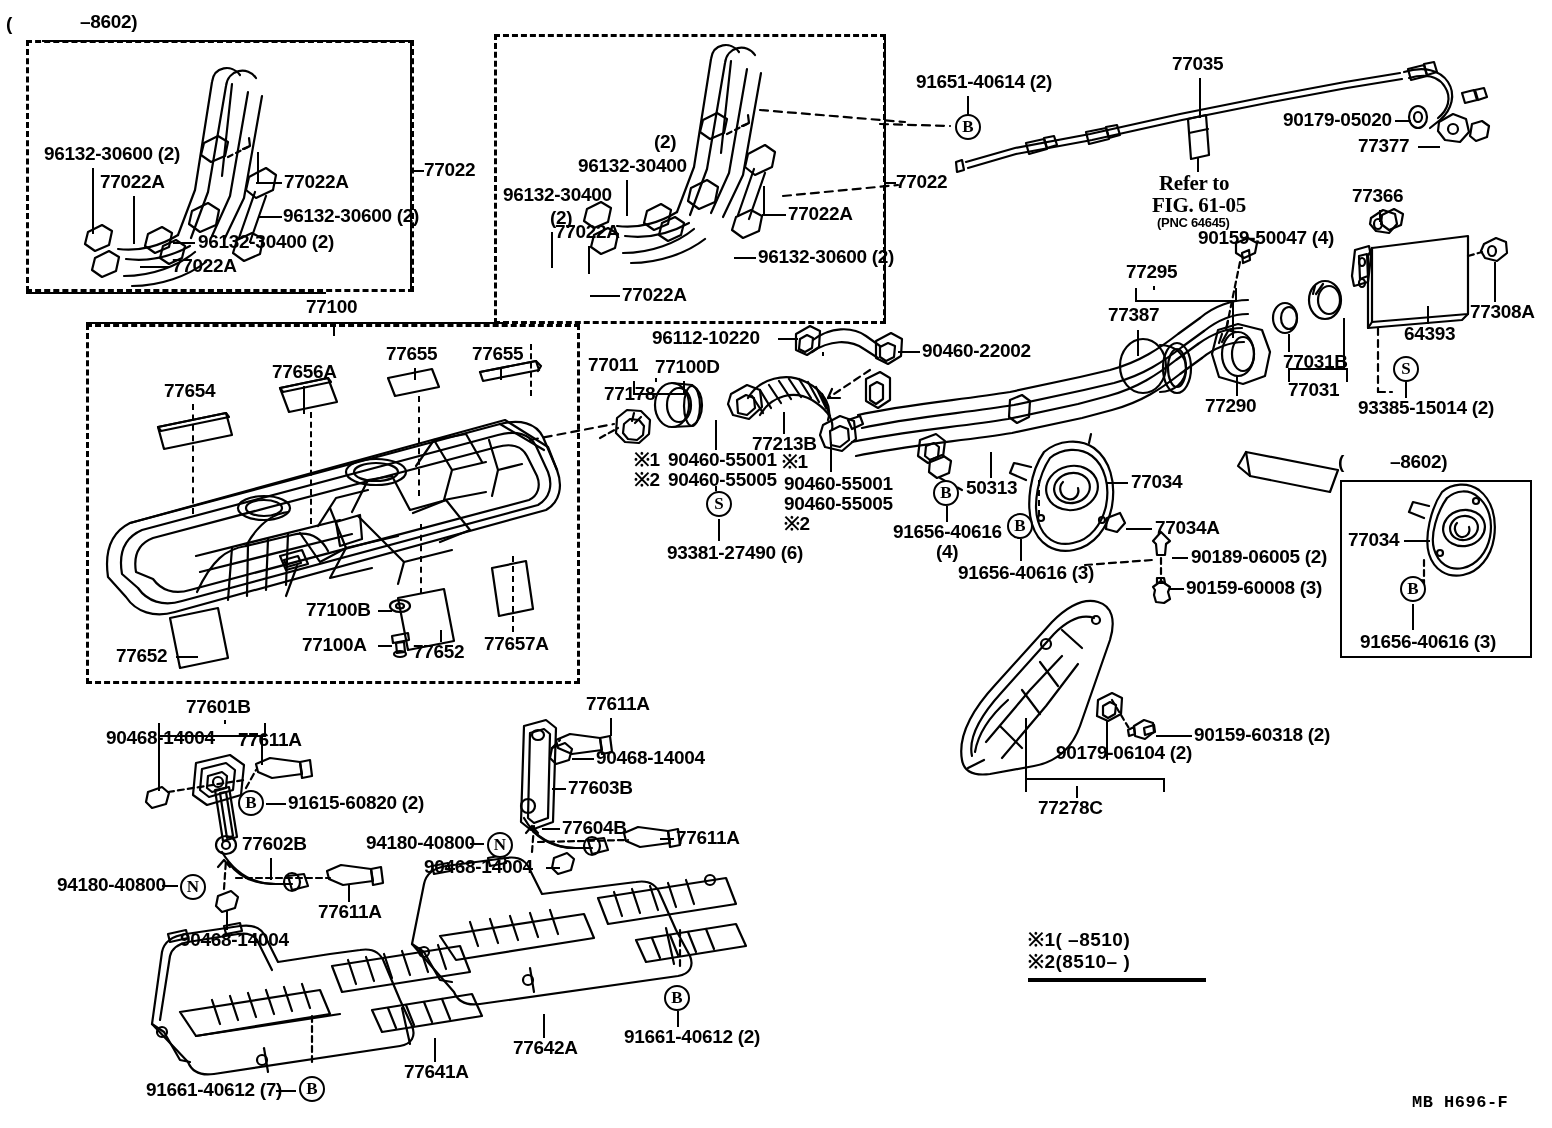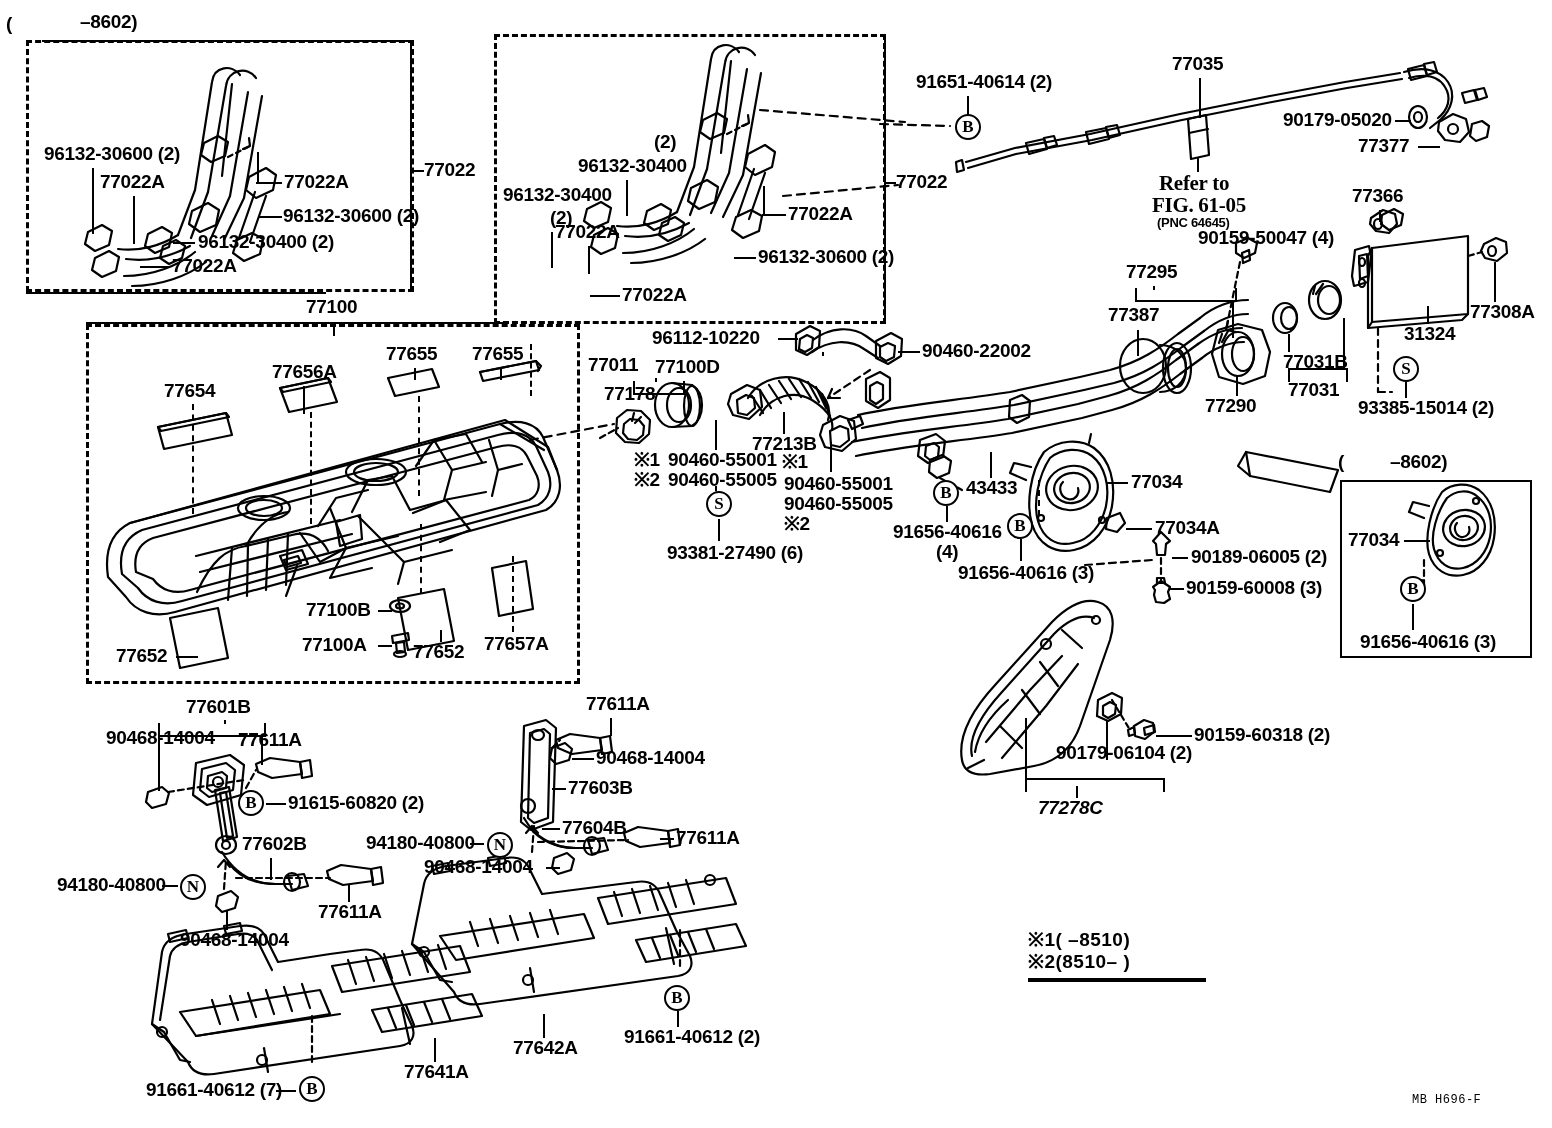--- a/index.html
+++ b/index.html
@@ -628,7 +628,7 @@
   <span class="lbl" style="left:1352px;top:186px;">77366</span>
   <div class="ln v" style="left:1379px;top:210px;height:12px;"></div>
 
-  <span class="lbl" style="left:1404px;top:324px;">31324</span>
+  <span class="lbl" style="left:1404px;top:324px;">64393</span>
   <div class="ln v" style="left:1427px;top:306px;height:18px;"></div>
 
   <span class="lbl" style="left:1470px;top:302px;">77308A</span>

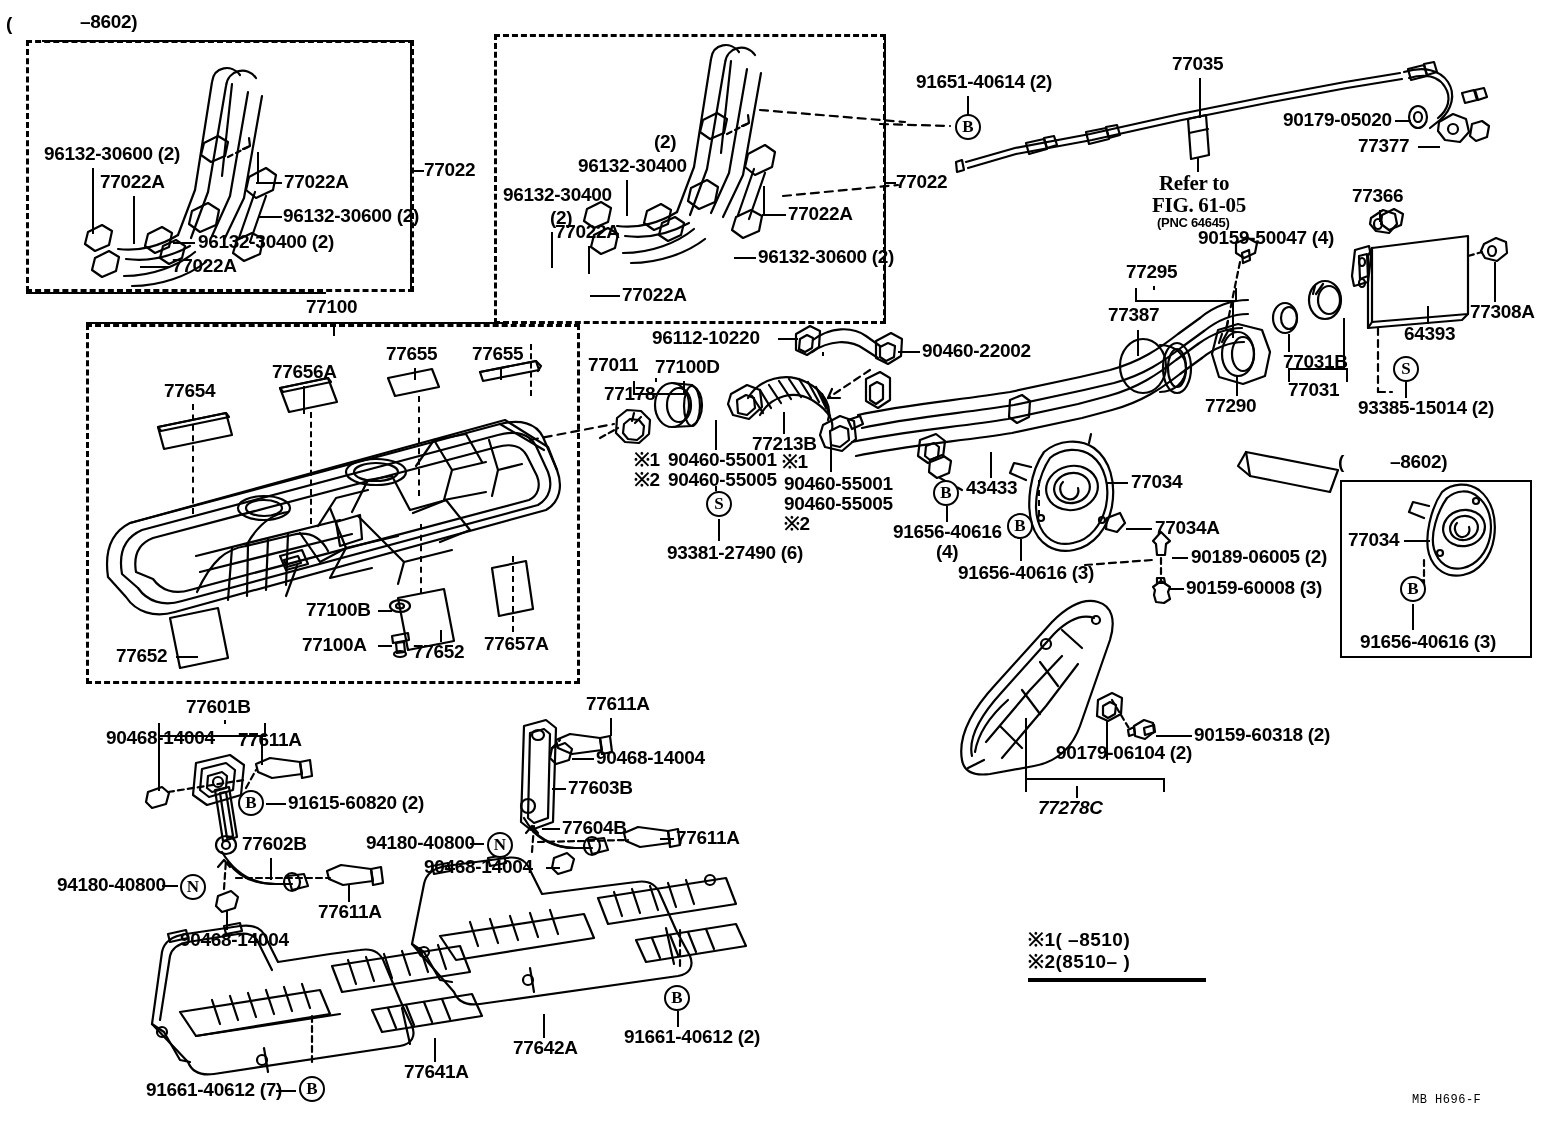--- a/index.html
+++ b/index.html
@@ -724,7 +724,7 @@
   <span class="lbl" style="left:667px;top:543px;">93381-27490 (6)</span>
   <div class="ln v" style="left:718px;top:519px;height:22px;"></div>
 
-  <span class="lbl" style="left:966px;top:478px;">43433</span>
+  <span class="lbl" style="left:966px;top:478px;">50313</span>
   <div class="ln v" style="left:990px;top:452px;height:26px;"></div>
 
   <div class="tok" style="left:933px;top:480px;">

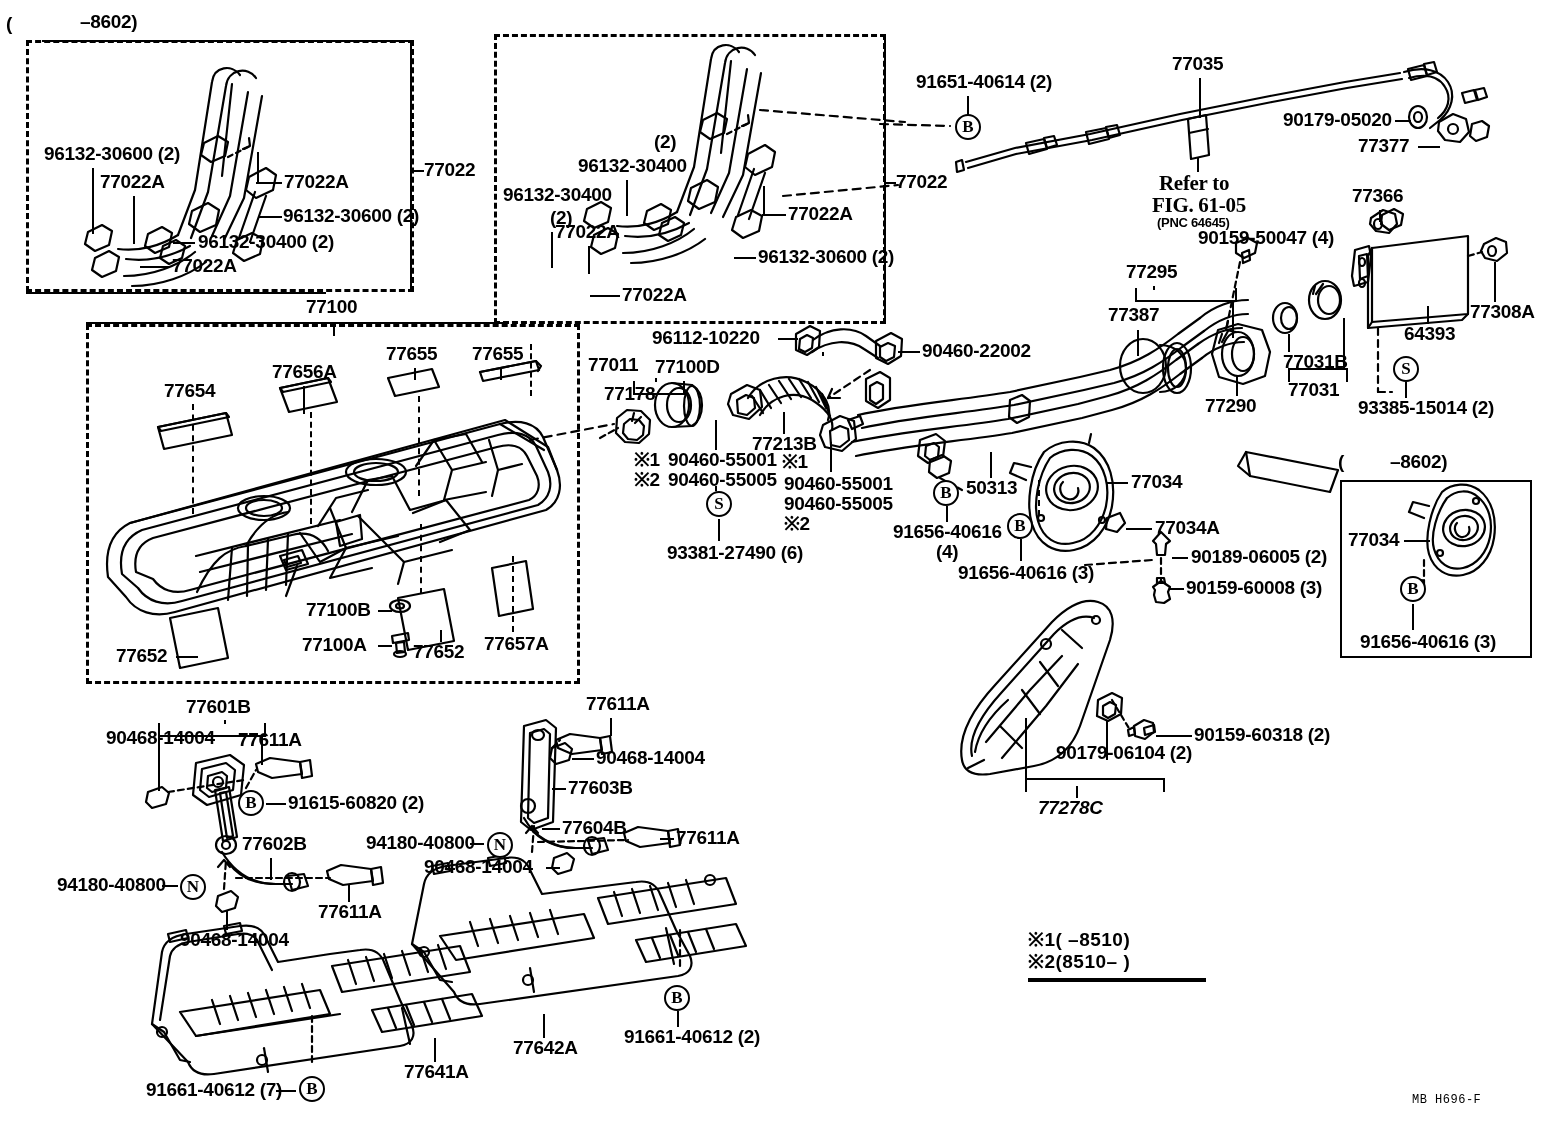--- a/index.html
+++ b/index.html
@@ -759,7 +759,7 @@
   <span class="lbl" style="left:1056px;top:743px;">90179-06104 (2)</span>
   <div class="ln v" style="left:1106px;top:720px;height:40px;"></div>
 
-  <span class="lbl" style="left:1038px;top:798px;font-style:italic;">77278C</span>
+  <span class="lbl" style="left:1038px;top:798px;">77278C</span>
   <div class="brk" style="left:1025px;top:778px;width:136px;"></div>
   <div class="ln v" style="left:1076px;top:786px;height:12px;"></div>
   <div class="ln v" style="left:1025px;top:718px;height:62px;"></div>

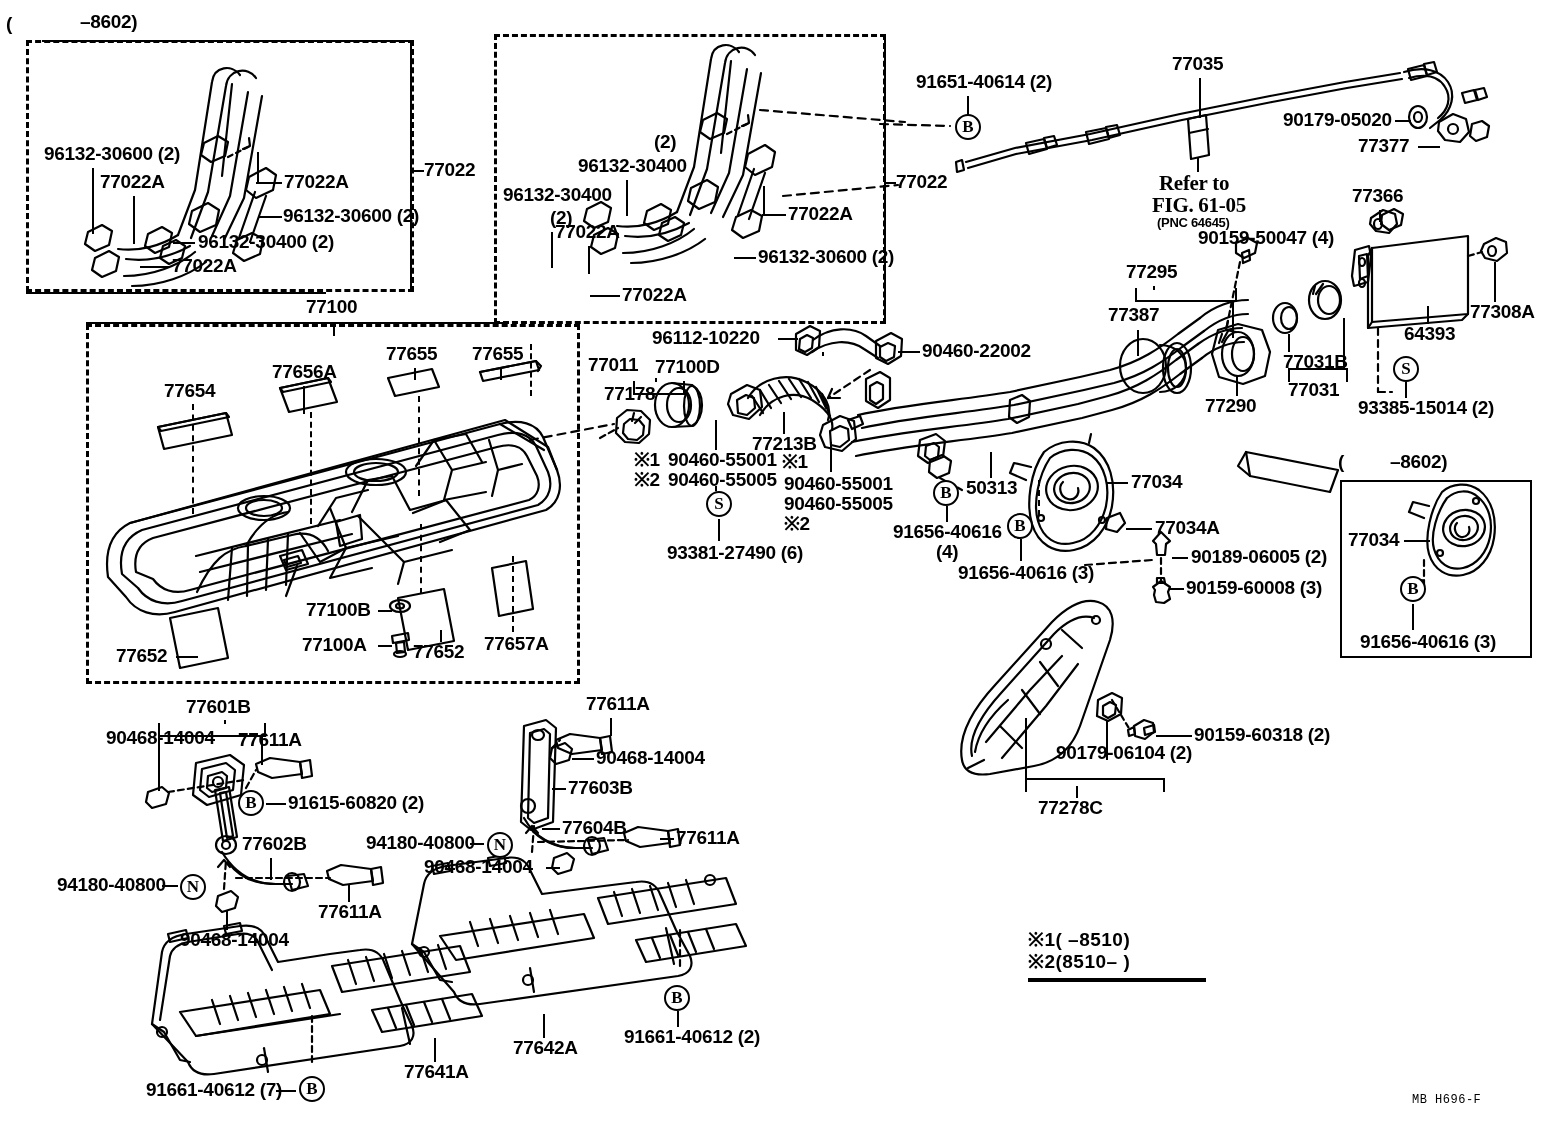--- a/index.html
+++ b/index.html
@@ -27,7 +27,7 @@
   }
   .lbl.xs{font-size:13px;}
   .lbl.ser{font-family:"Liberation Serif", serif;font-weight:700;text-align:center;}
-  .lbl.mono{font-family:"Liberation Mono", monospace;font-weight:400;font-size:12px;letter-spacing:0.5px;}
+  .lbl.mono{font-family:"Liberation Mono", monospace;font-weight:700;font-size:17px;letter-spacing:0.5px;}
 
   
   .ln{position:absolute;background:#000;}

